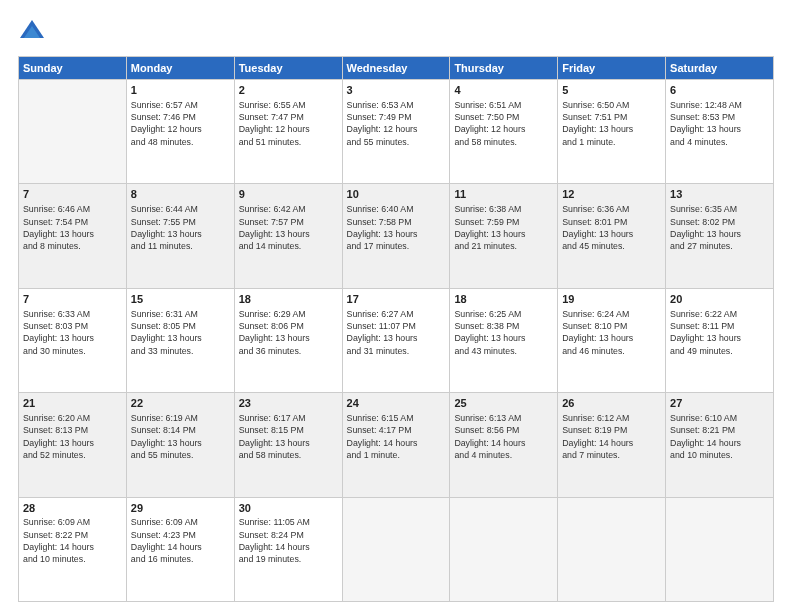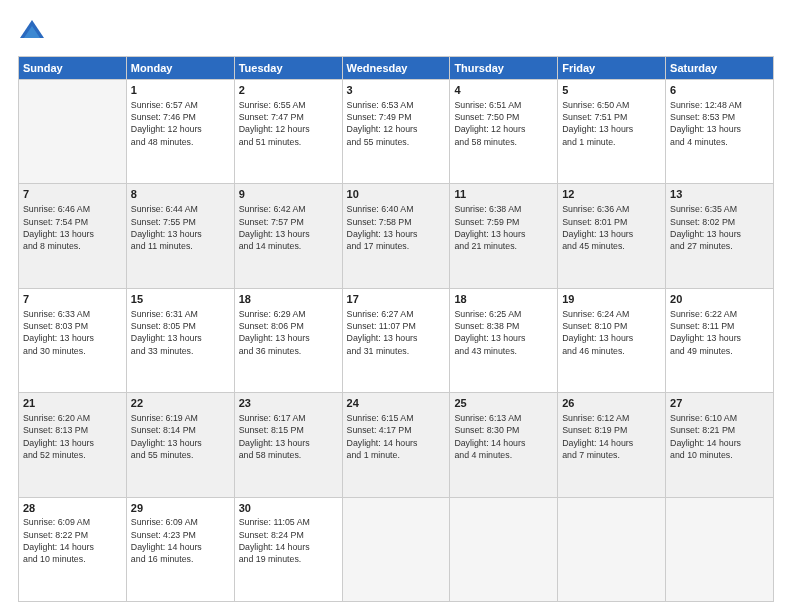--- a/index.html
+++ b/index.html
@@ -316,7 +316,7 @@
           <td>
             <span class="day-num">25</span>
             <div class="day-info">Sunrise: 6:13 AM</div>
-            <div class="day-info">Sunset: 8:30 PM</div>
+            <div class="day-info">Sunset: 8:56 PM</div>
             <div class="day-info">Daylight: 14 hours</div>
             <div class="day-info">and 4 minutes.</div>
           </td>

